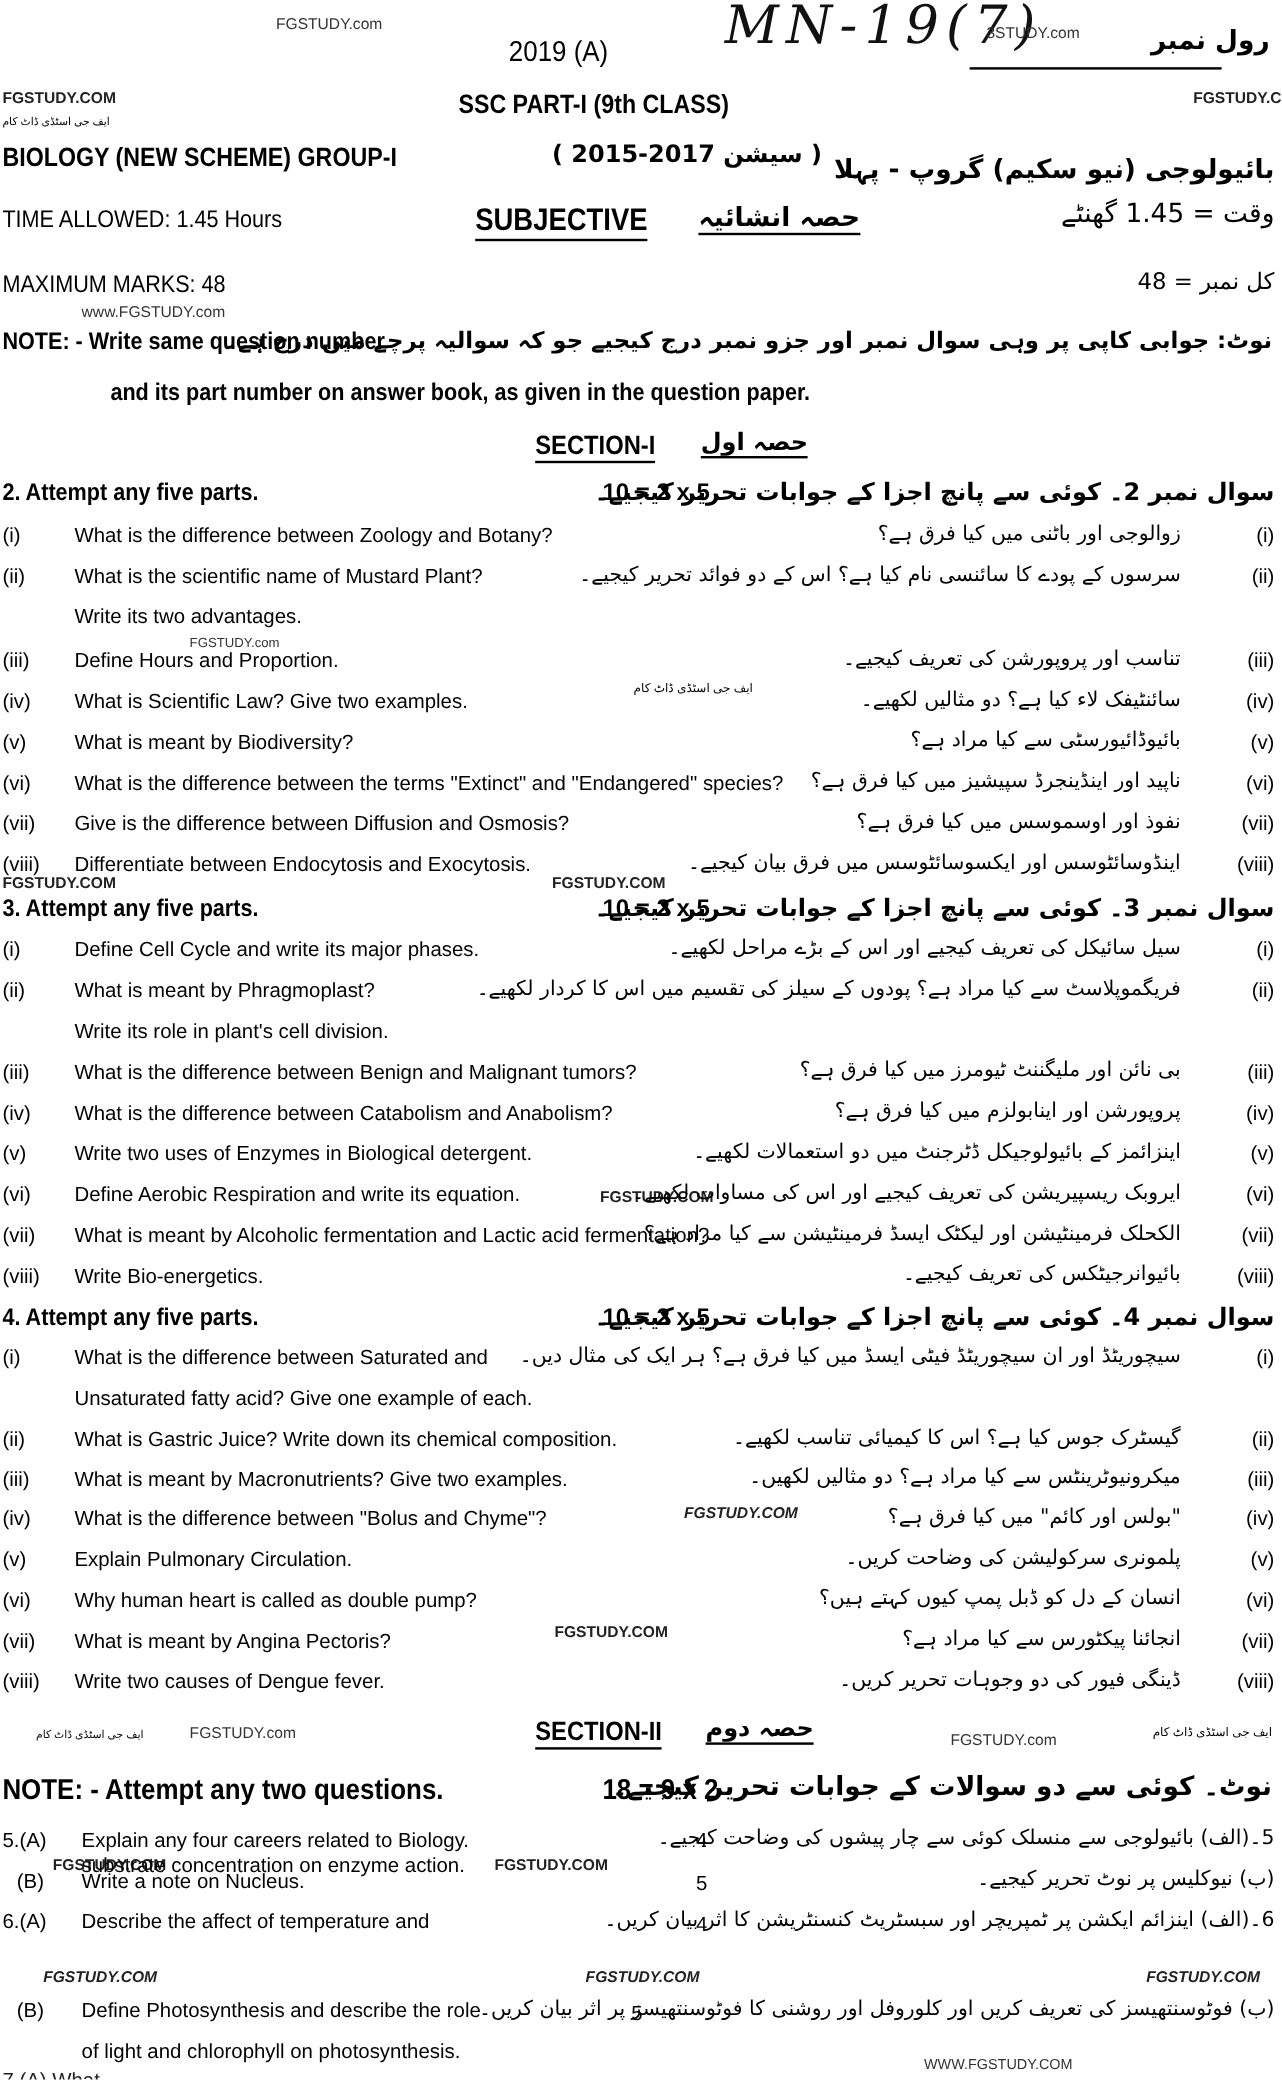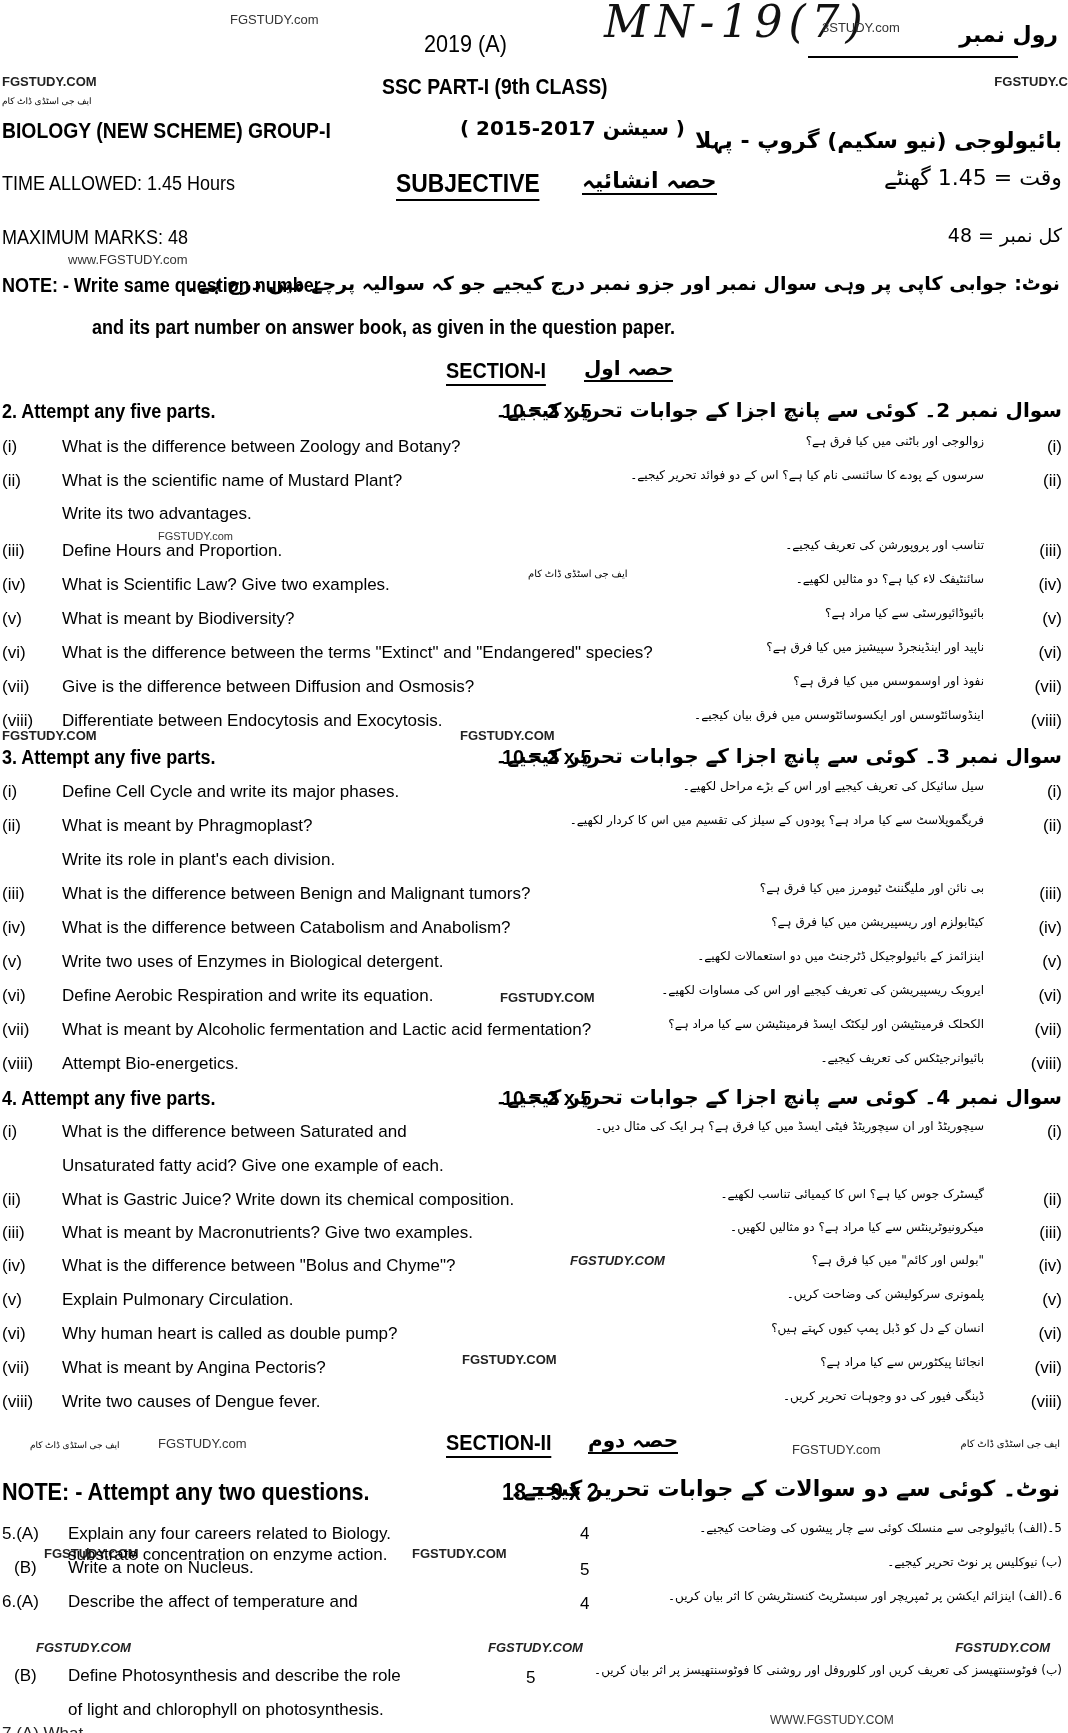--- a/index.html
+++ b/index.html
@@ -10,7 +10,7 @@
   .wmb { font-size:13px; font-weight:bold; color:#222; }
   .hdr { font-size:22px; font-weight:bold; transform:scaleX(0.88); transform-origin:left top; }
   .plain { font-size:20px; transform:scaleX(0.9); transform-origin:left top; }
-  .ur { direction:rtl; font-family:"DejaVu Sans", sans-serif; font-size:12px; text-align:right; }
+  .ur { direction:rtl; font-family:"DejaVu Sans", sans-serif; font-size:17px; text-align:right; }
   .urb { direction:rtl; font-family:"DejaVu Sans", sans-serif; font-size:20px; font-weight:bold; text-align:right; }
   .num { font-size:17px; }
   .q { font-size:17px; }

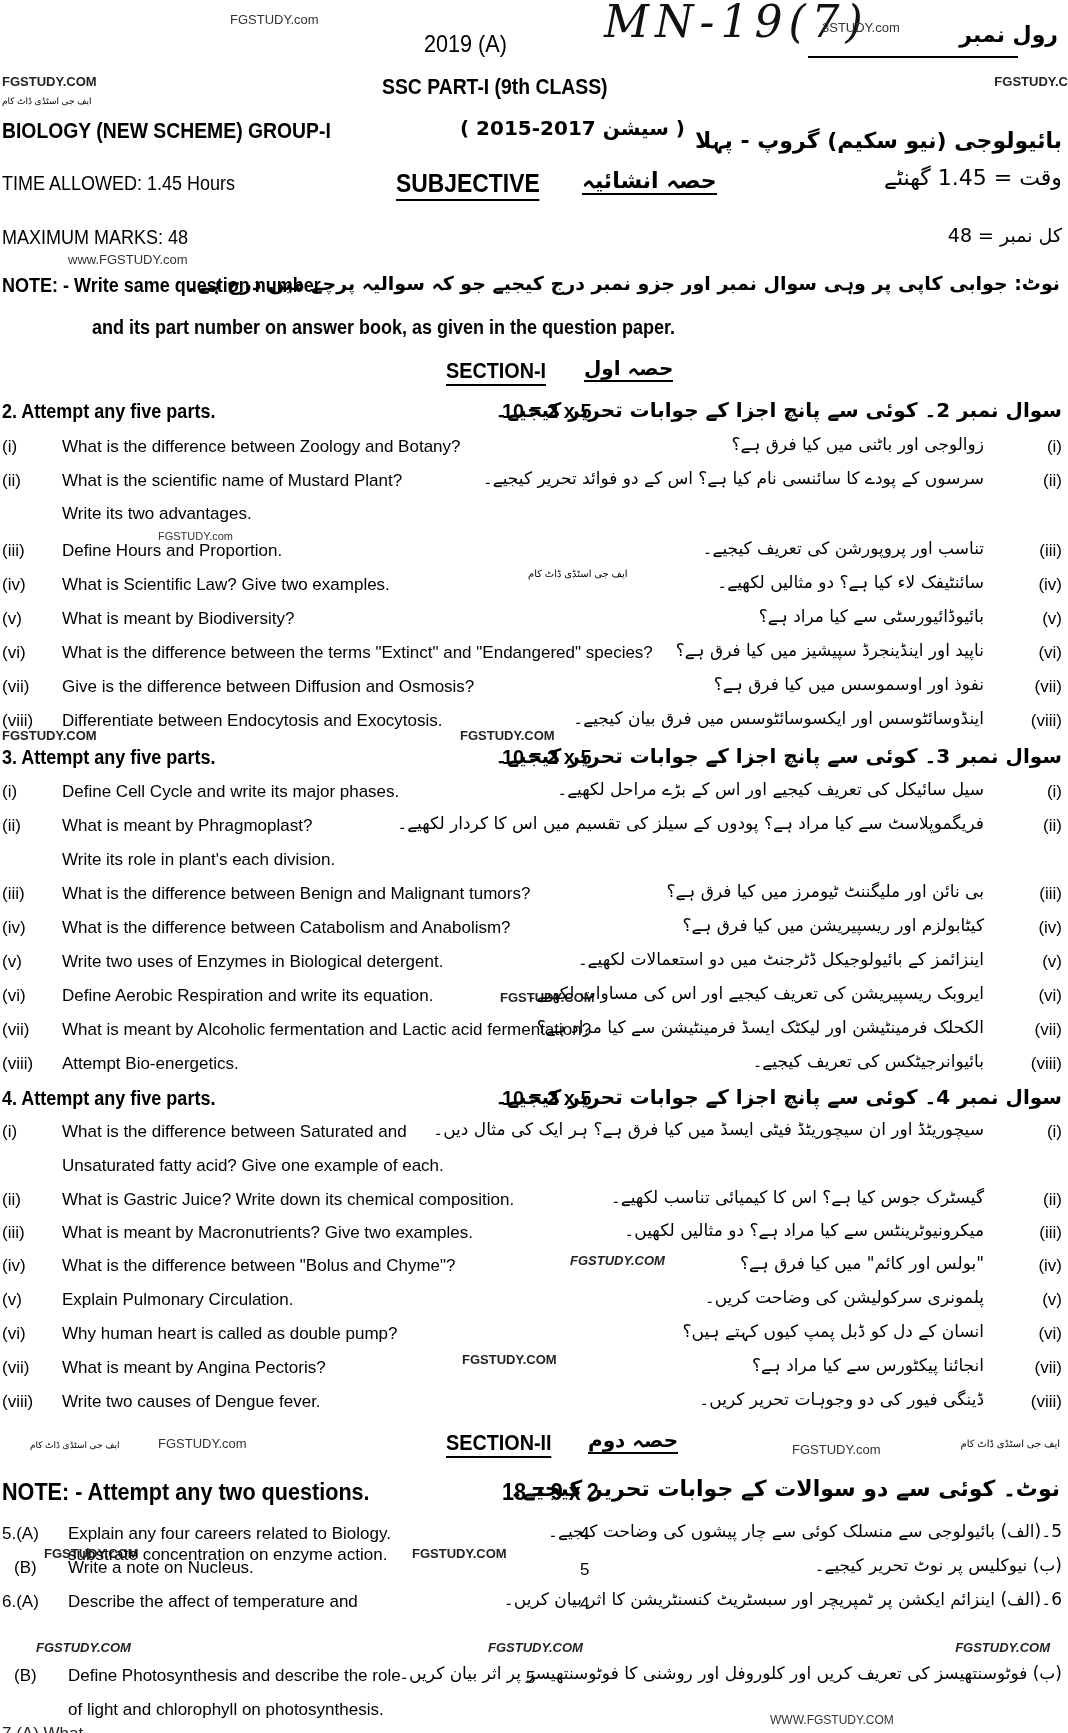--- a/index.html
+++ b/index.html
@@ -115,7 +115,7 @@
 
 <div class="abs num" style="left:2px;top:816px;">(ii)</div>
 <div class="abs q" style="left:62px;top:816px;">What is meant by Phragmoplast?</div>
-<div class="abs q" style="left:62px;top:850px;">Write its role in plant's each division.</div>
+<div class="abs q" style="left:62px;top:850px;">Write its role in plant's cell division.</div>
 <div class="abs ur" style="right:84px;top:813px;">فریگموپلاسٹ سے کیا مراد ہے؟ پودوں کے سیلز کی تقسیم میں اس کا کردار لکھیے۔</div>
 <div class="abs num" style="right:6px;top:816px;">(ii)</div>
 

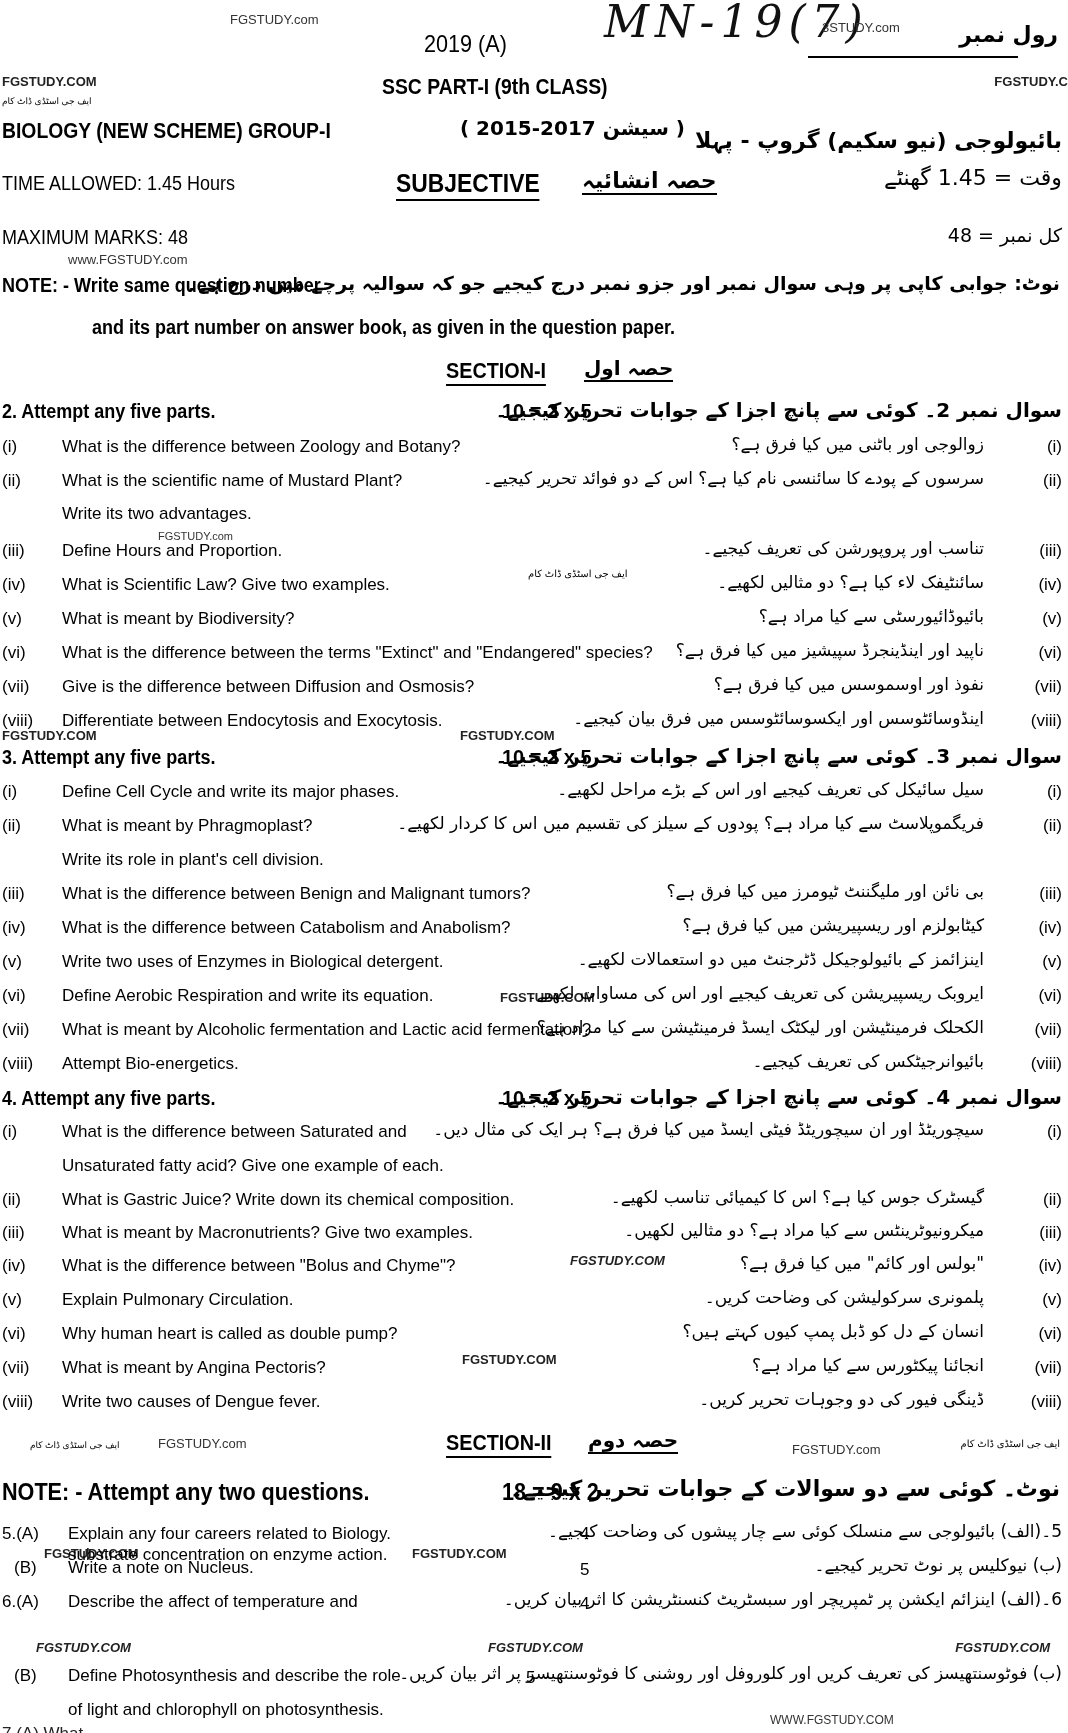--- a/index.html
+++ b/index.html
@@ -126,7 +126,7 @@
 
 <div class="abs num" style="left:2px;top:918px;">(iv)</div>
 <div class="abs q" style="left:62px;top:918px;">What is the difference between Catabolism and Anabolism?</div>
-<div class="abs ur" style="right:84px;top:915px;">کیٹابولزم اور ریسپیریشن میں کیا فرق ہے؟</div>
+<div class="abs ur" style="right:84px;top:915px;">پروپورشن اور اینابولزم میں کیا فرق ہے؟</div>
 <div class="abs num" style="right:6px;top:918px;">(iv)</div>
 
 <div class="abs num" style="left:2px;top:952px;">(v)</div>

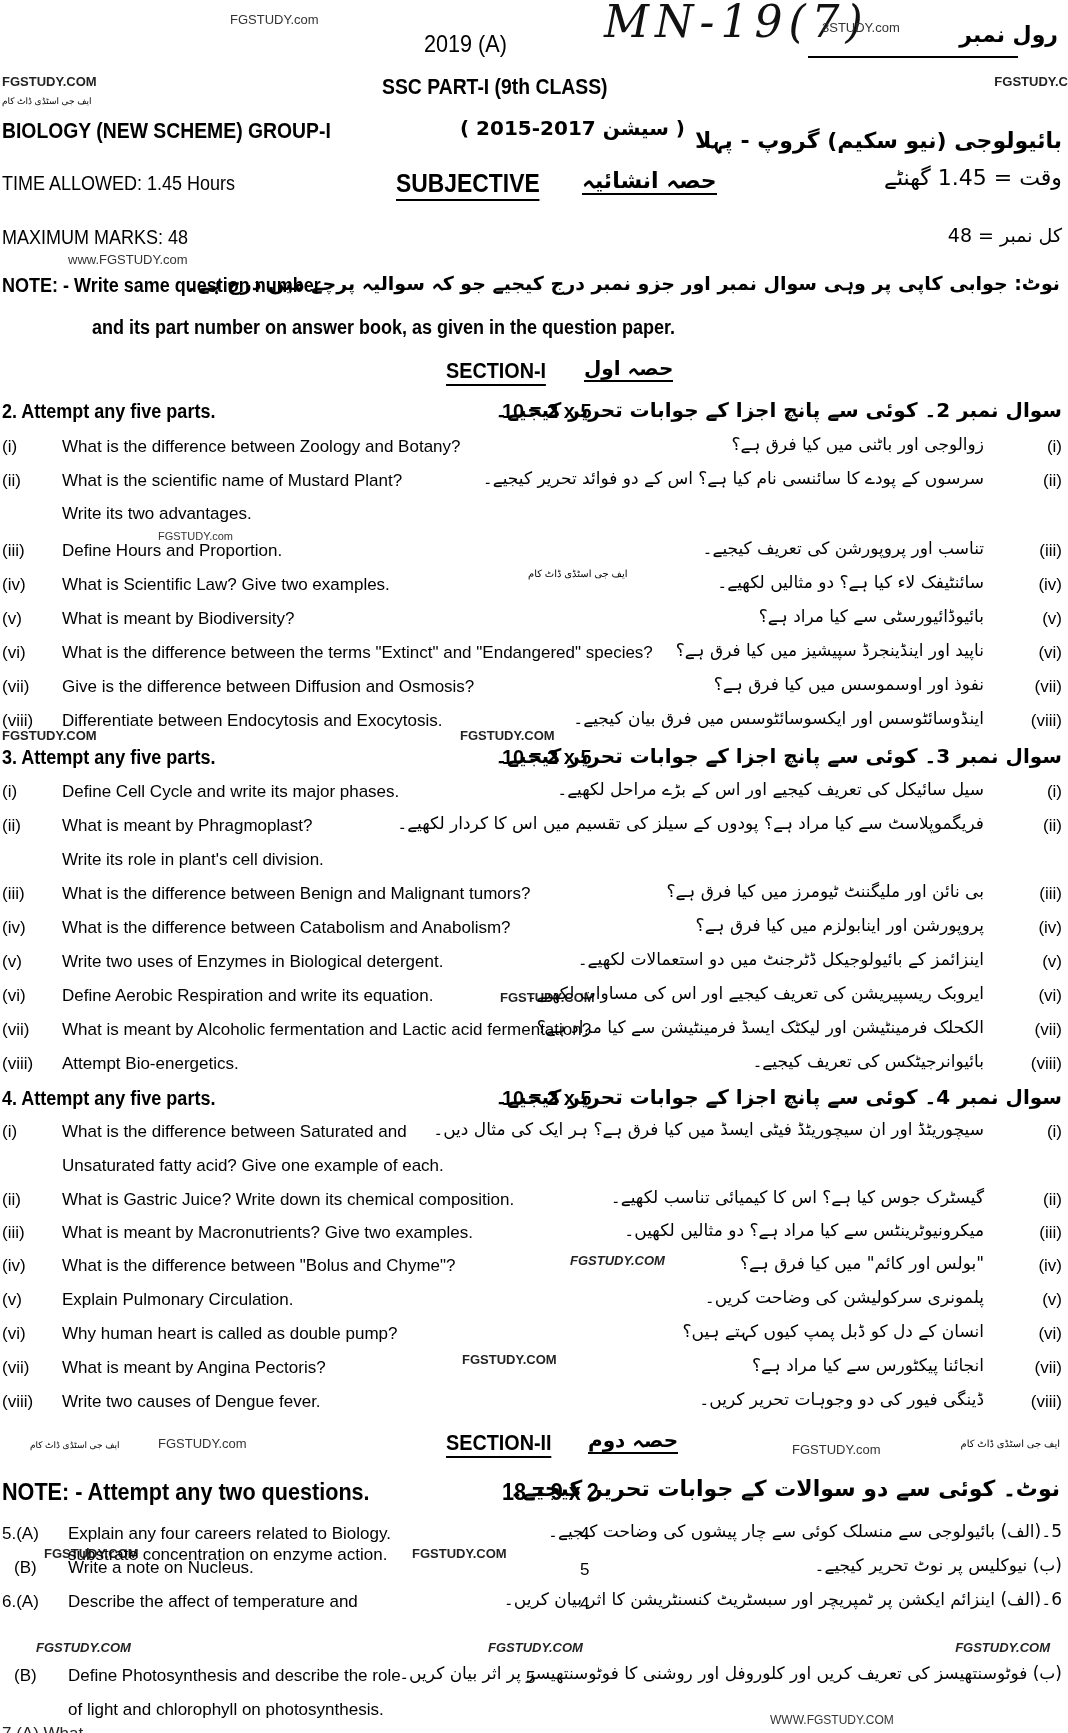--- a/index.html
+++ b/index.html
@@ -146,7 +146,7 @@
 <div class="abs num" style="right:6px;top:1020px;">(vii)</div>
 
 <div class="abs num" style="left:2px;top:1054px;">(viii)</div>
-<div class="abs q" style="left:62px;top:1054px;">Attempt Bio-energetics.</div>
+<div class="abs q" style="left:62px;top:1054px;">Write Bio-energetics.</div>
 <div class="abs ur" style="right:84px;top:1051px;">بائیوانرجیٹکس کی تعریف کیجیے۔</div>
 <div class="abs num" style="right:6px;top:1054px;">(viii)</div>
 

